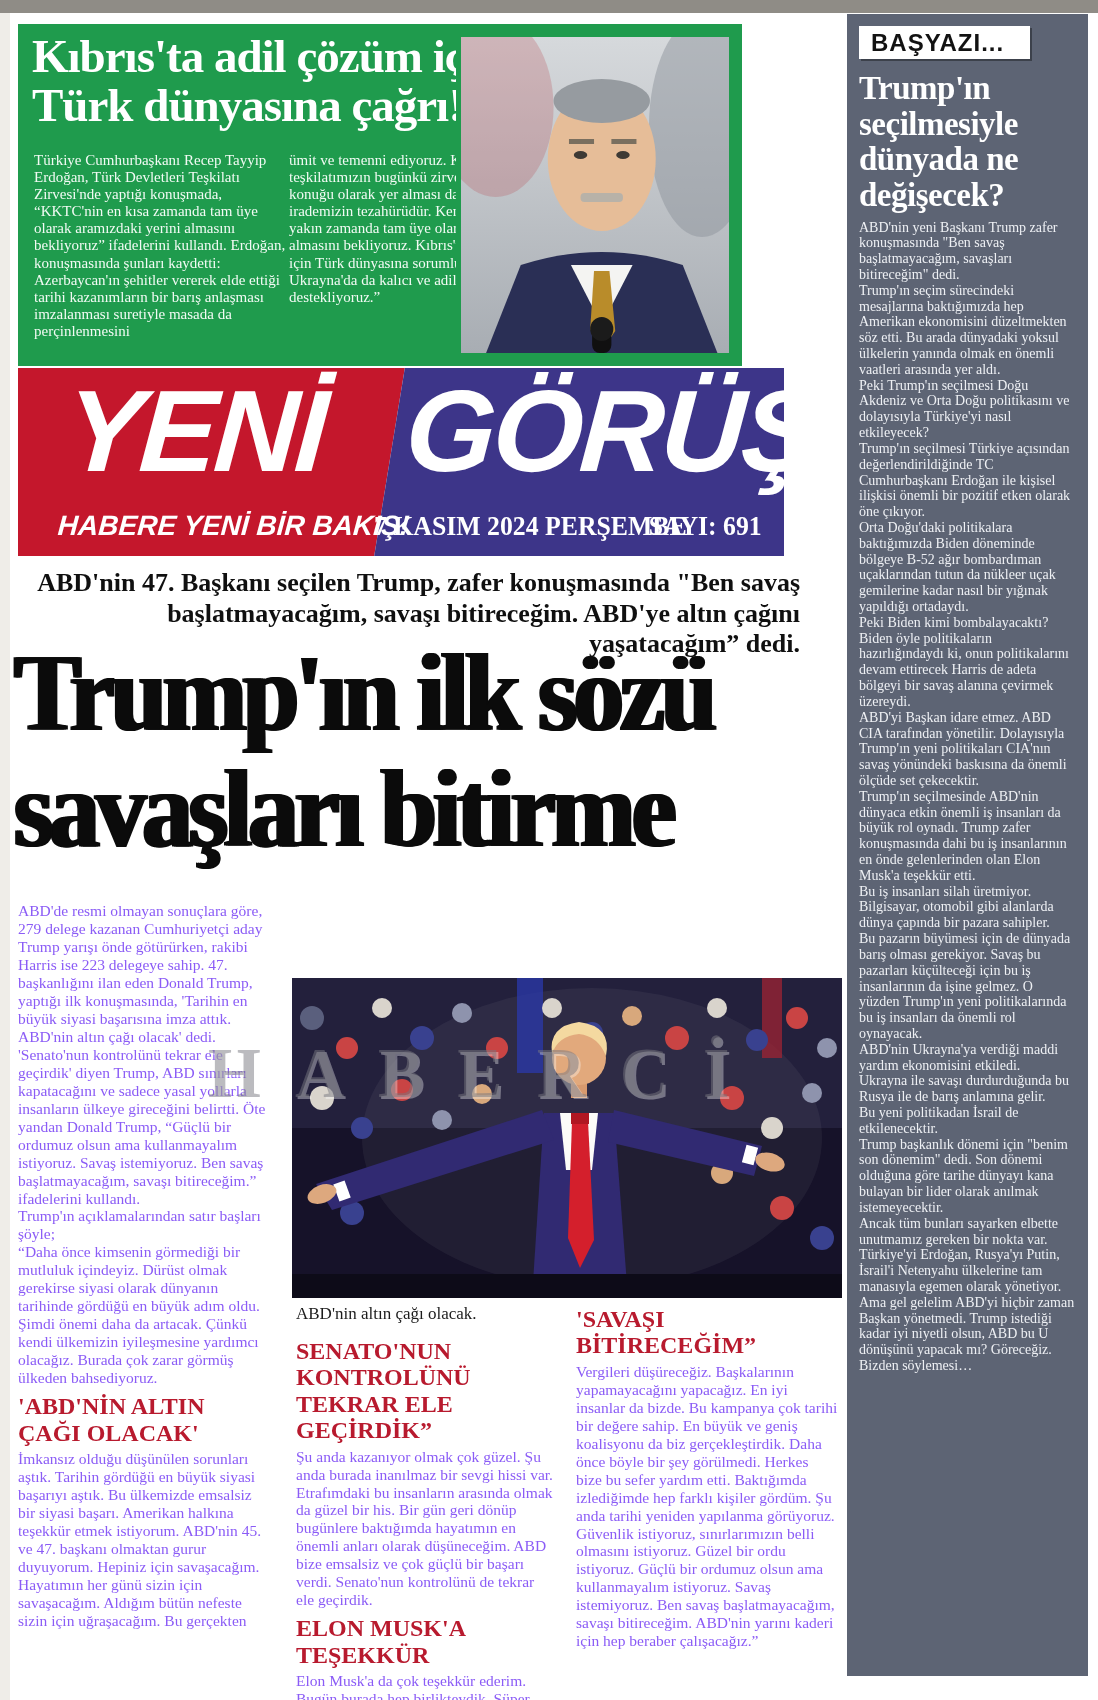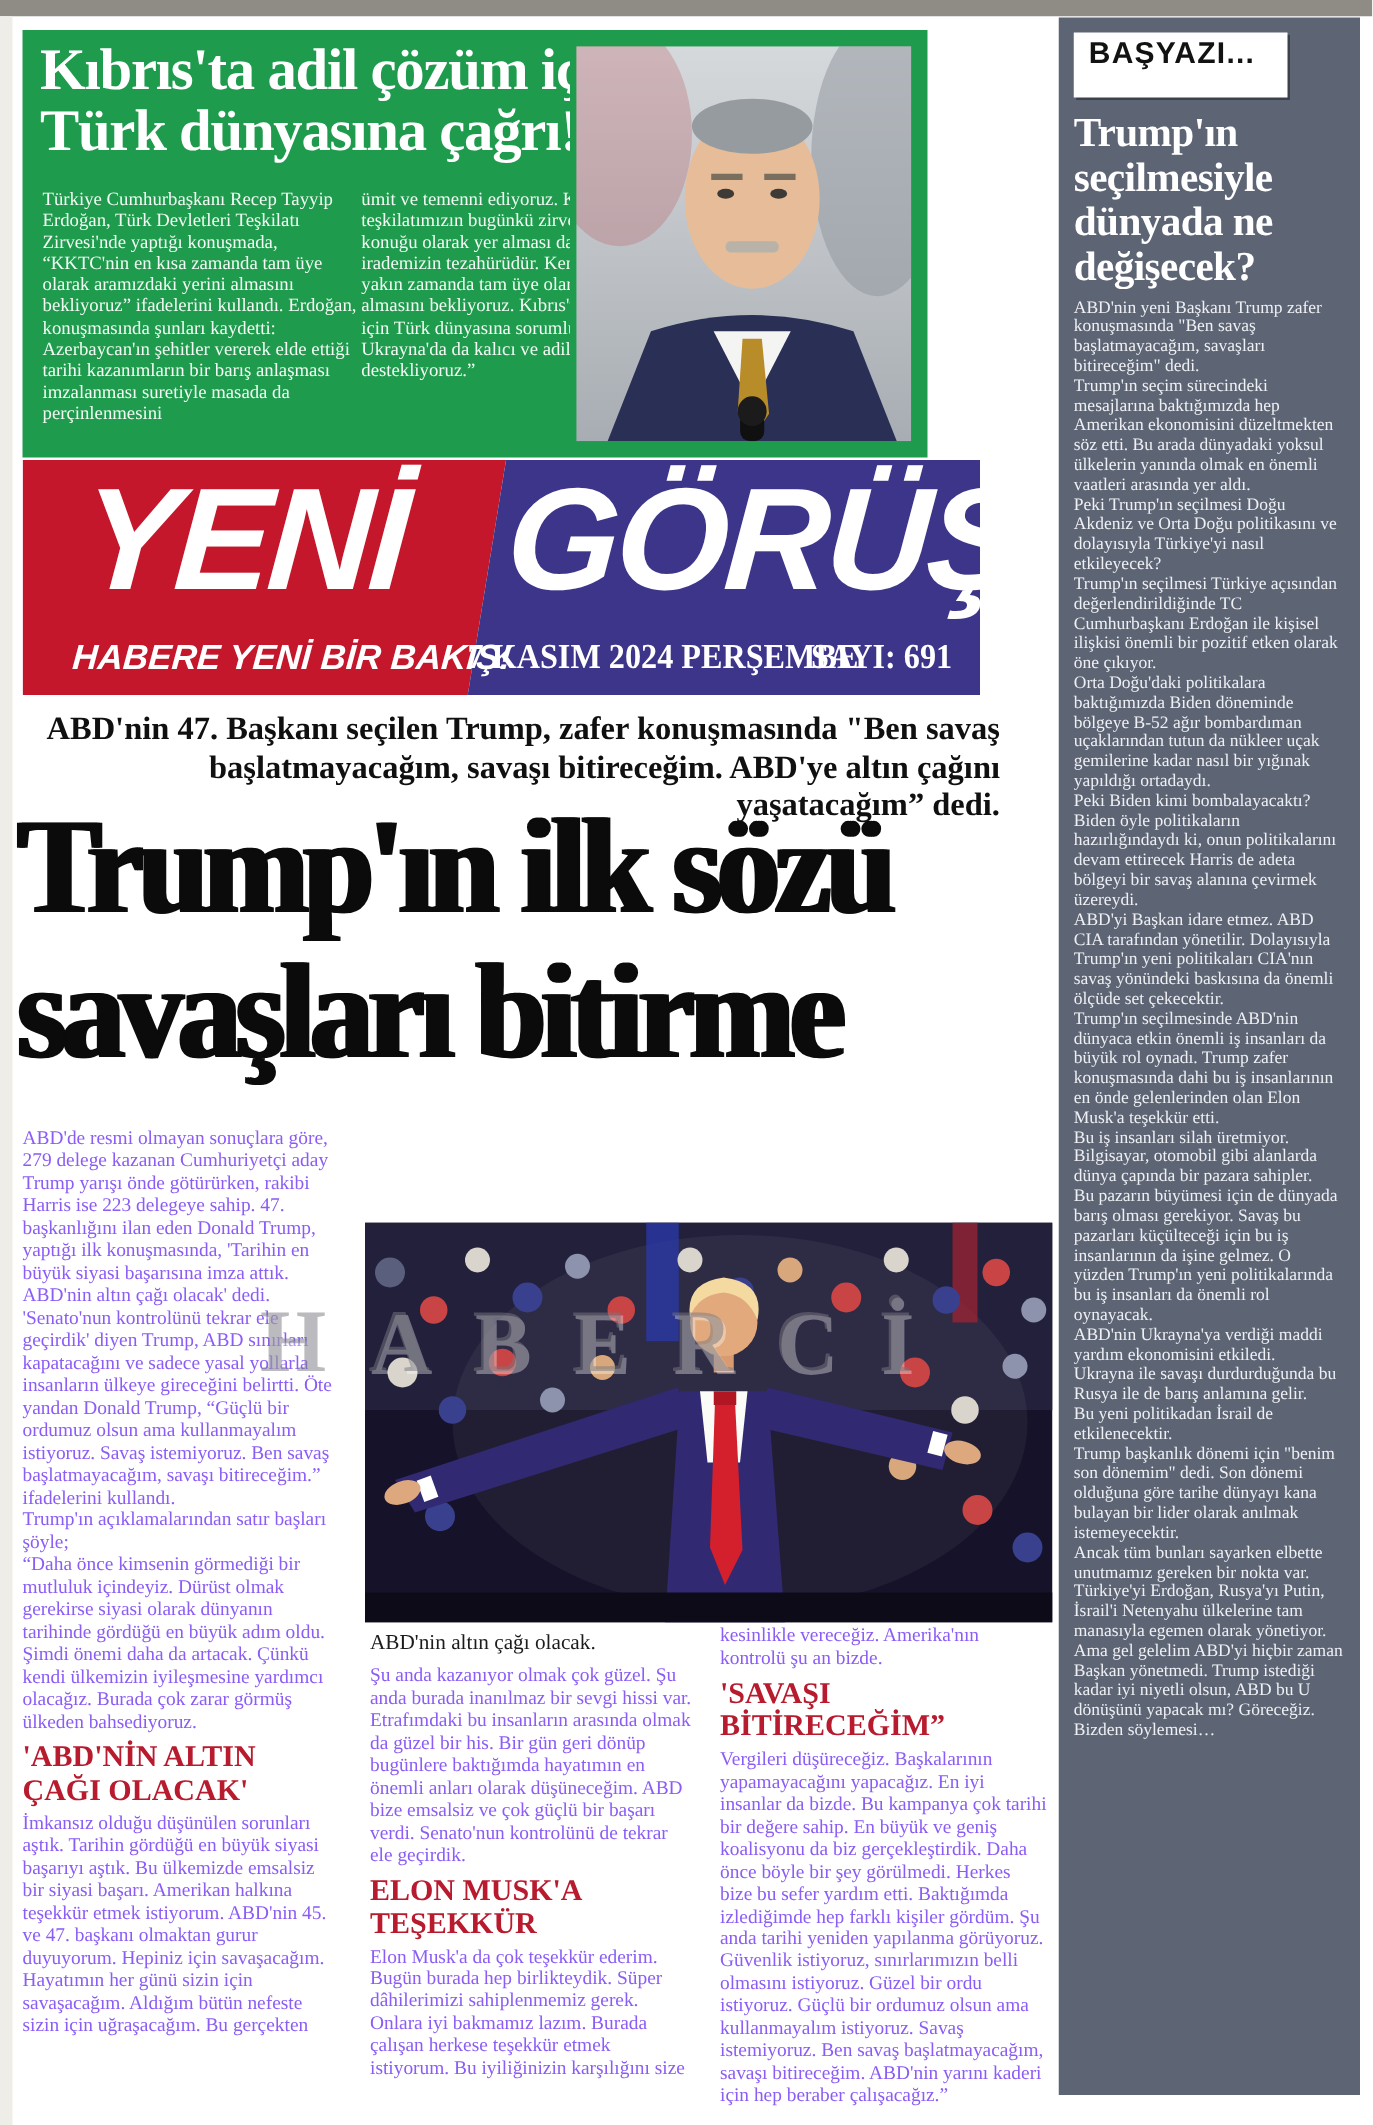--- a/index.html
+++ b/index.html
@@ -61,7 +61,7 @@
   .sidebar { position:absolute; left:847px; top:14px; width:241px; height:1662px;
       background:#5d6474; padding:12px 12px 10px 12px; overflow:hidden; }
   .basyazi-bar { display:inline-block; background:#ffffff; color:#121212; font-family:"Liberation Sans", sans-serif;
-      font-weight:bold; font-size:24px; padding:3px 26px 21px 12px; letter-spacing:1px;
+      font-weight:bold; font-size:24px; padding:3px 26px 2px 12px; letter-spacing:1px;
       box-shadow:2px 2px 0 rgba(0,0,0,.35); }
   .ed-title { color:#ffffff; font-weight:bold; font-size:33px; line-height:1.08; margin:12px 0 6px 0; letter-spacing:-0.5px; }
   .ed-body { color:#eef0f4; font-size:14px; line-height:1.13; white-space:pre-line; }

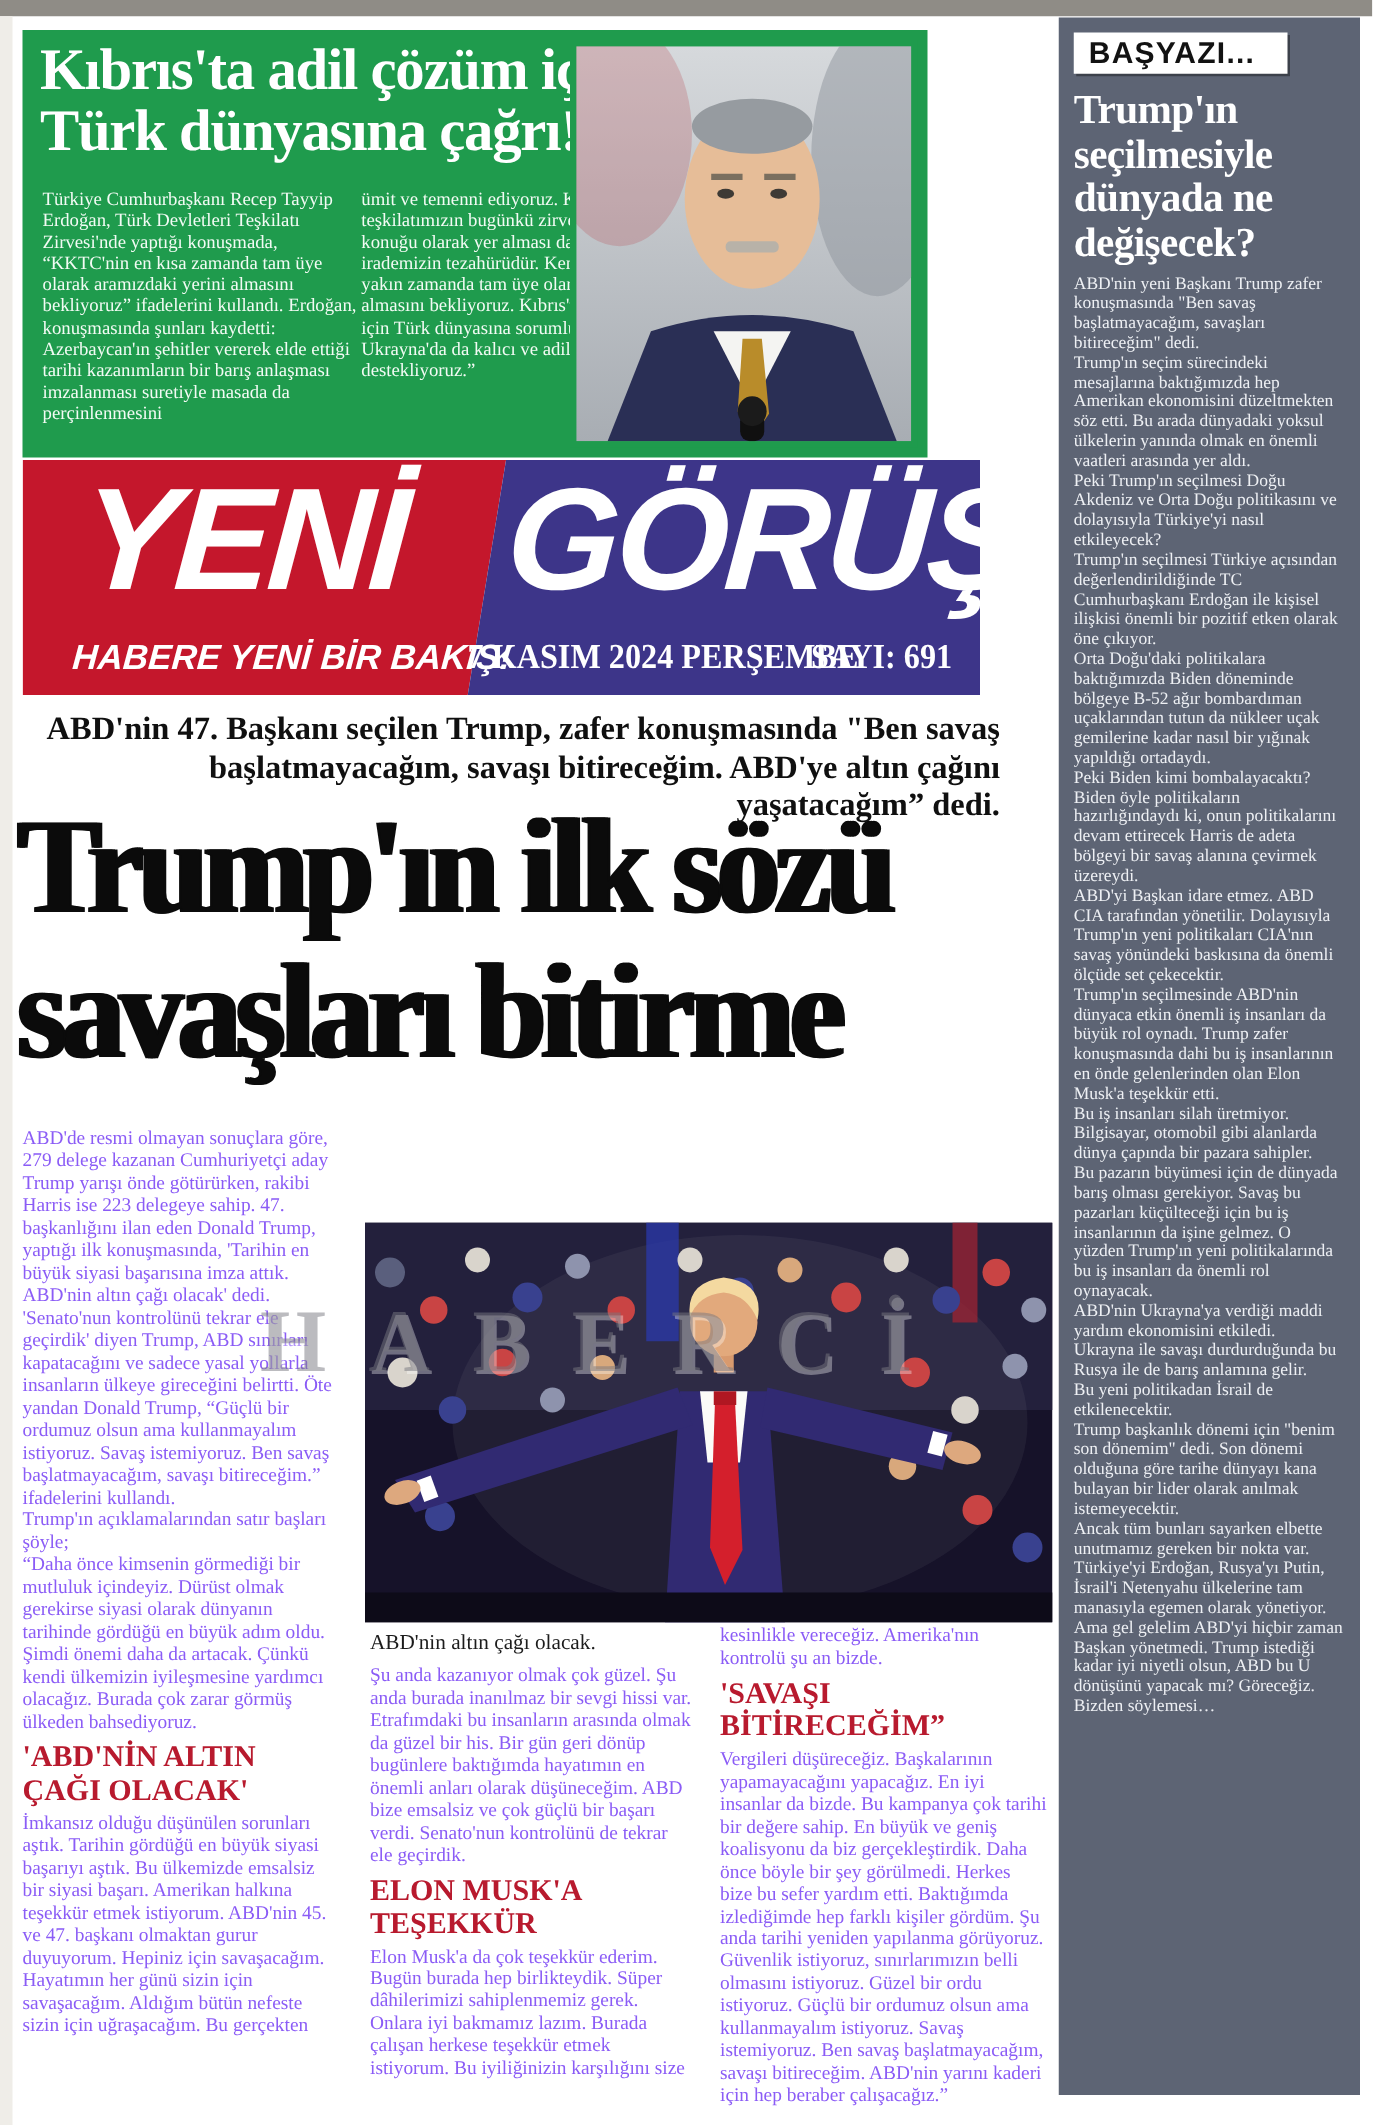--- a/index.html
+++ b/index.html
@@ -195,7 +195,6 @@
   </div>
 
   <div class="col3">
-    <p class="bodytext">kesinlikle vereceğiz. Amerika'nın kontrolü şu an bizde.</p>
     <h3 class="subhead">'SAVAŞI BİTİRECEĞİM”</h3>
     <p class="bodytext">Vergileri düşüreceğiz. Başkalarının yapamayacağını yapacağız. En iyi insanlar da bizde. Bu kampanya çok tarihi bir değere sahip. En büyük ve geniş koalisyonu da biz gerçekleştirdik. Daha önce böyle bir şey görülmedi. Herkes bize bu sefer yardım etti. Baktığımda izlediğimde hep farklı kişiler gördüm. Şu anda tarihi yeniden yapılanma görüyoruz. Güvenlik istiyoruz, sınırlarımızın belli olmasını istiyoruz. Güzel bir ordu istiyoruz. Güçlü bir ordumuz olsun ama kullanmayalım istiyoruz. Savaş istemiyoruz. Ben savaş başlatmayacağım, savaşı bitireceğim. ABD'nin yarını kaderi için hep beraber çalışacağız.”</p>
   </div>

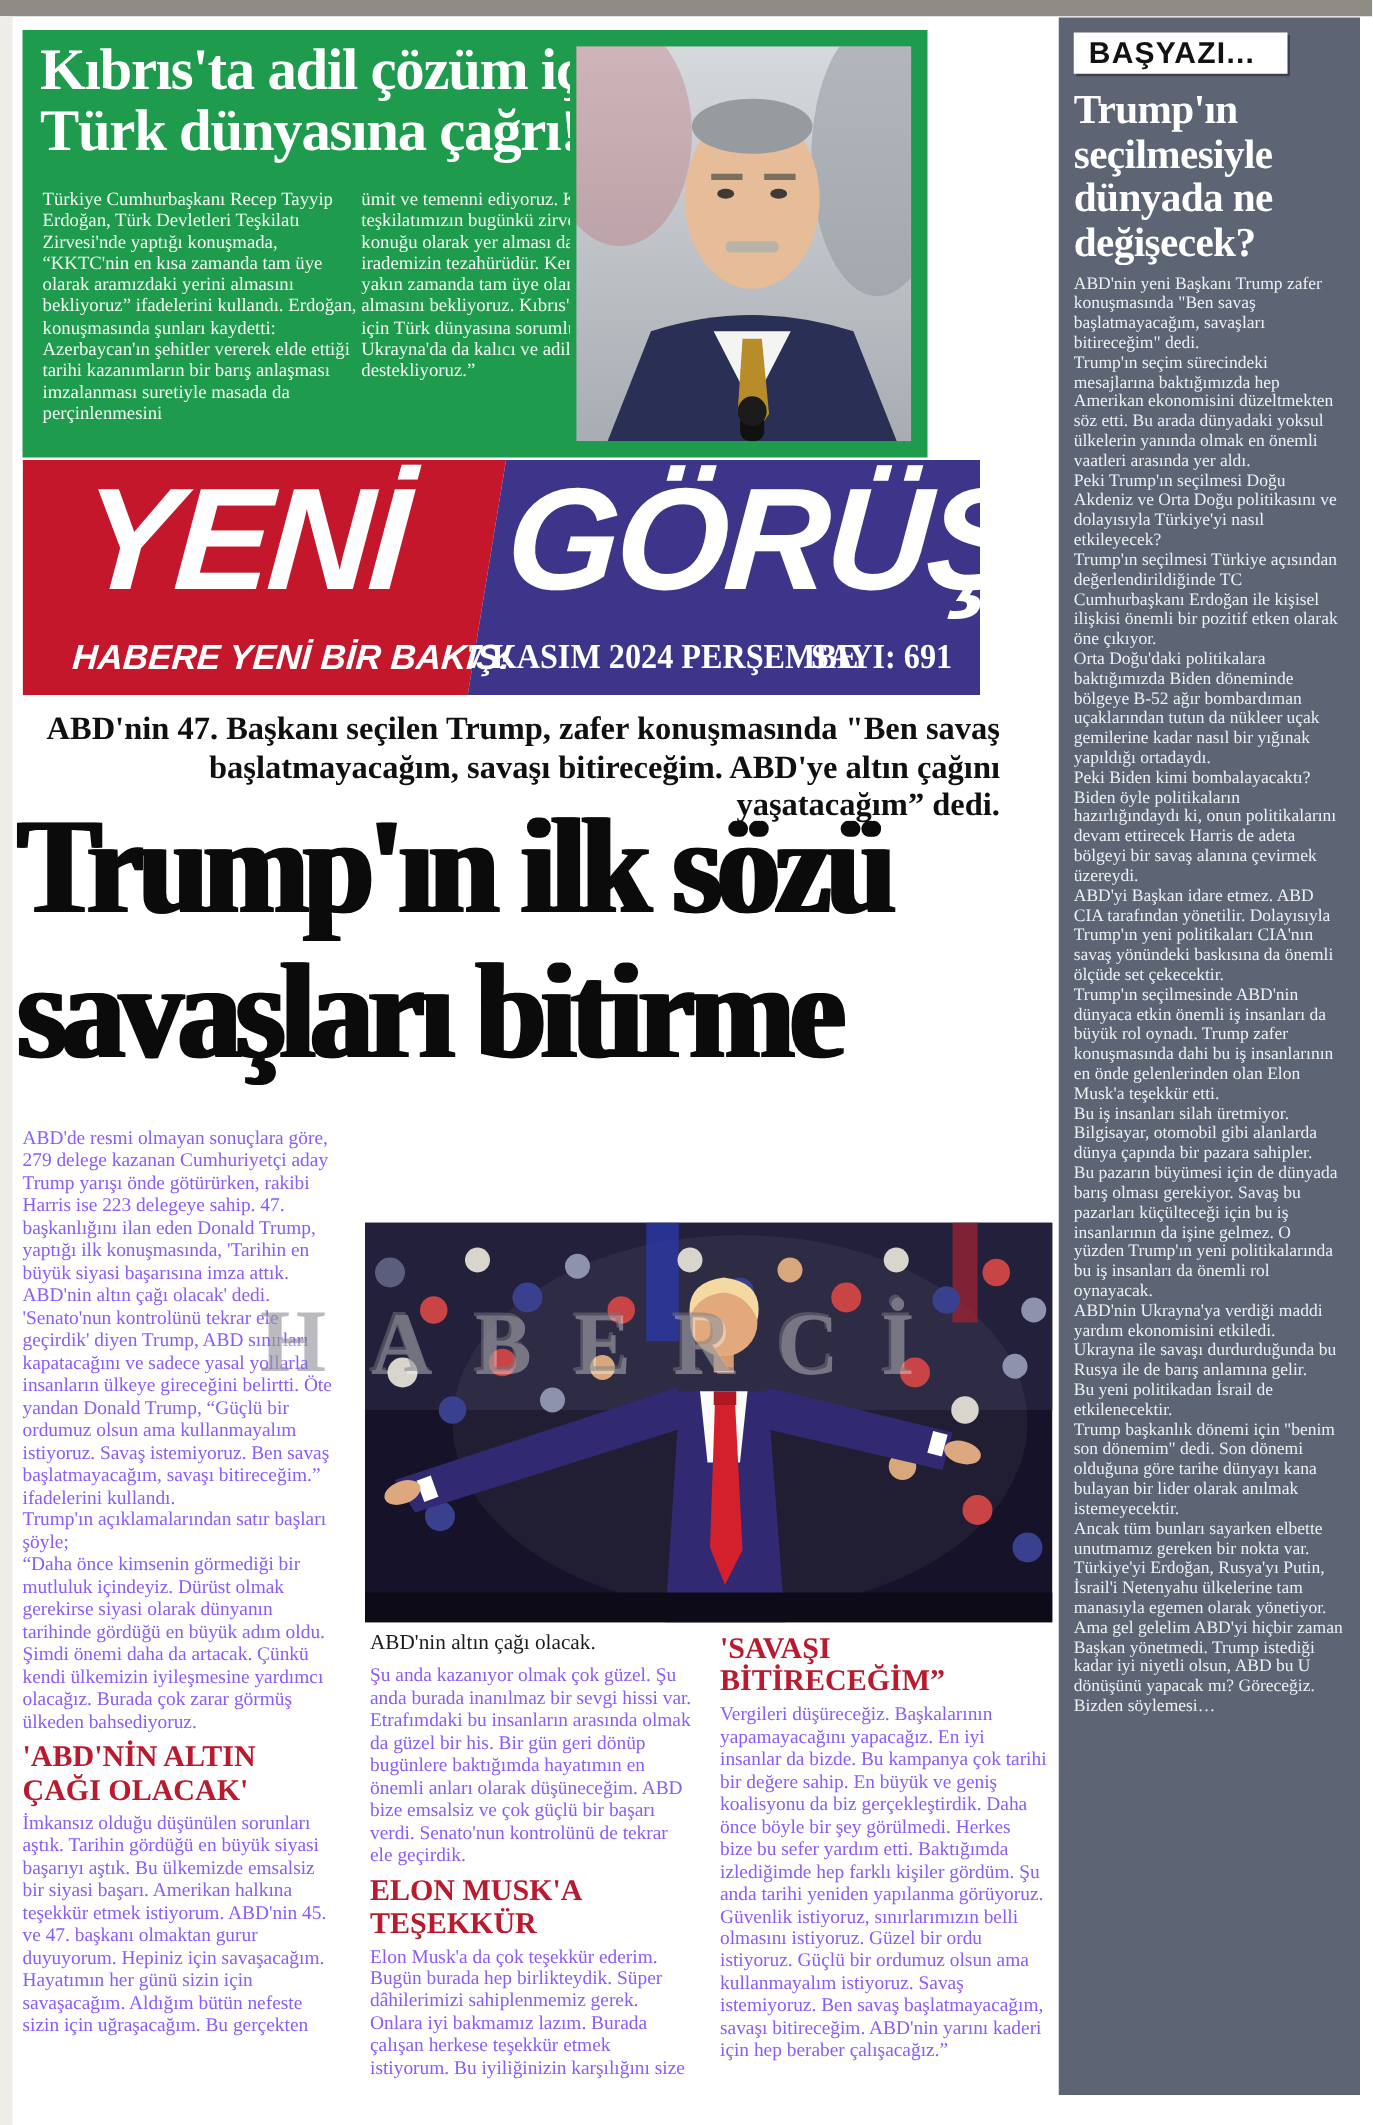--- a/index.html
+++ b/index.html
@@ -189,6 +189,7 @@
   <figcaption class="caption">ABD'nin altın çağı olacak.</figcaption>
 
   <div class="col2">
+    <h3 class="subhead">SENATO'NUN KONTROLÜNÜ TEKRAR ELE GEÇİRDİK”</h3>
     <p class="bodytext">Şu anda kazanıyor olmak çok güzel. Şu anda burada inanılmaz bir sevgi hissi var. Etrafımdaki bu insanların arasında olmak da güzel bir his. Bir gün geri dönüp bugünlere baktığımda hayatımın en önemli anları olarak düşüneceğim. ABD bize emsalsiz ve çok güçlü bir başarı verdi. Senato'nun kontrolünü de tekrar ele geçirdik.</p>
     <h3 class="subhead">ELON MUSK'A TEŞEKKÜR</h3>
     <p class="bodytext">Elon Musk'a da çok teşekkür ederim. Bugün burada hep birlikteydik. Süper dâhilerimizi sahiplenmemiz gerek. Onlara iyi bakmamız lazım. Burada çalışan herkese teşekkür etmek istiyorum. Bu iyiliğinizin karşılığını size</p>

